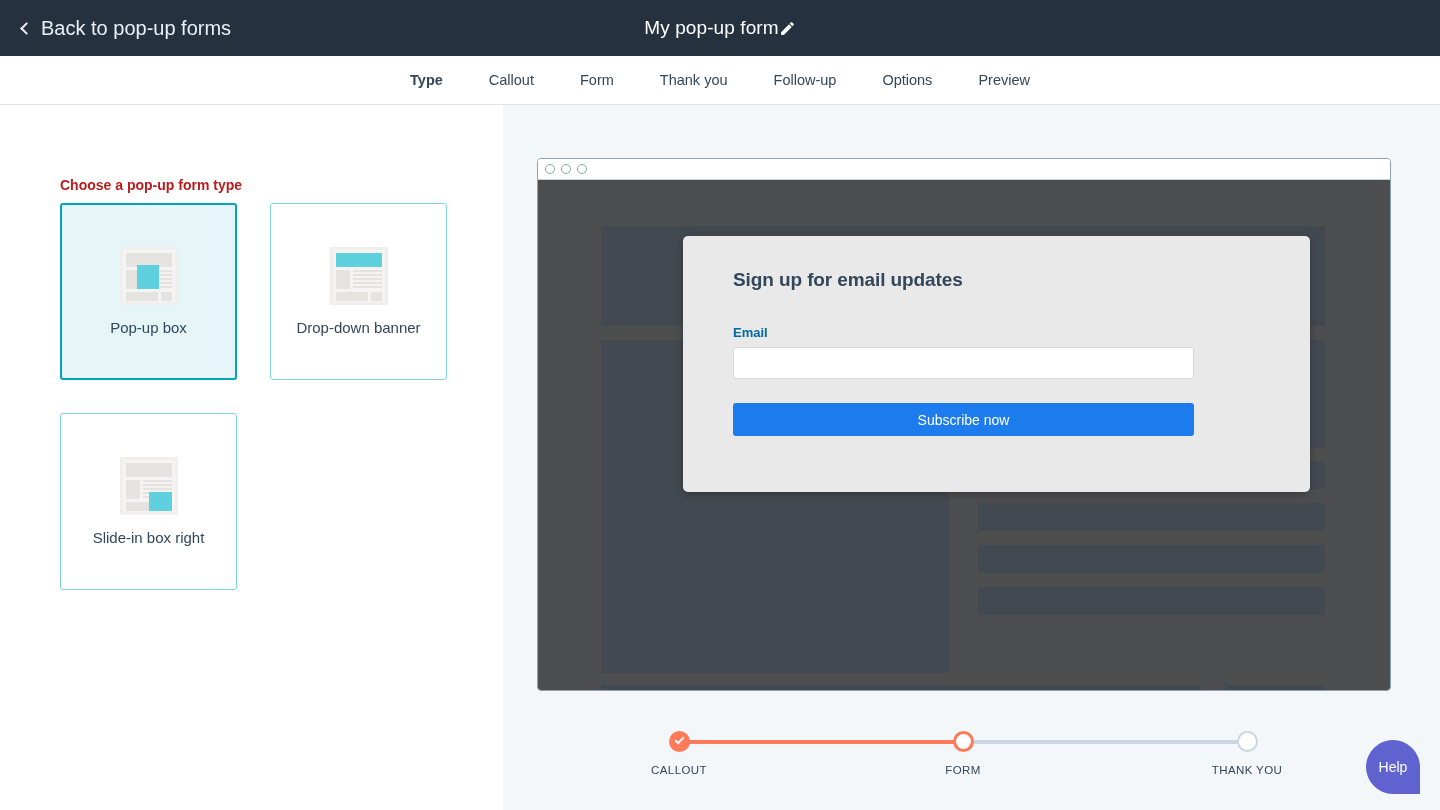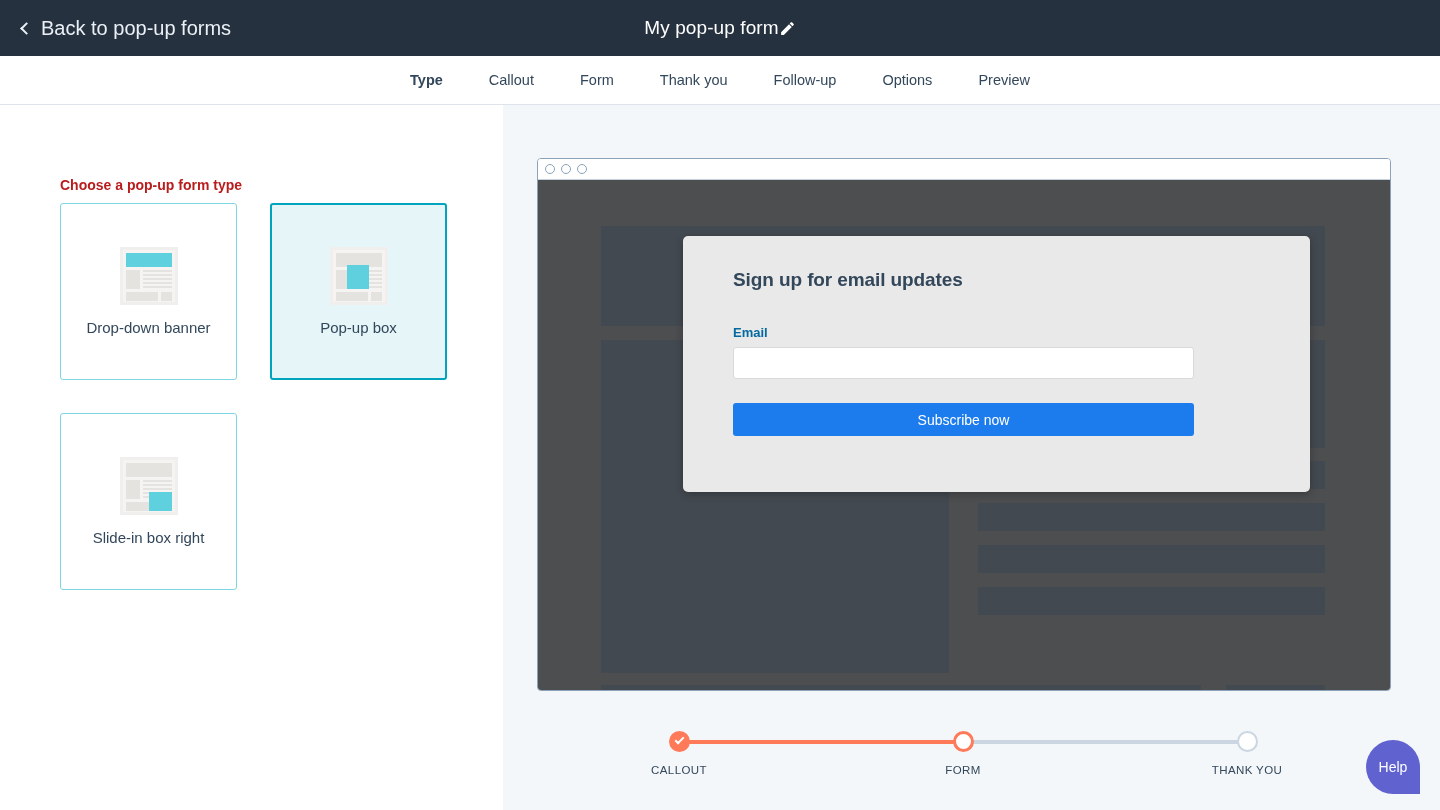--- a/index.html
+++ b/index.html
@@ -245,6 +245,24 @@
 
     <div class="card-grid">
 
+      <div class="type-card selected">
+        <div class="thumb">
+          <i style="left:3px;  top:3px;  width:46px; height:14px;"></i>
+          <i style="left:3px;  top:20px; width:14px; height:19px;"></i>
+          <div class="lines" style="left:20px; top:20px; width:29px; height:19px;">
+            <s></s>
+              <s></s>
+              <s></s>
+              <s></s>
+              <s></s>
+          </div>
+          <i style="left:3px;  top:42px; width:32px; height:9px;"></i>
+          <i style="left:38px; top:42px; width:11px; height:9px;"></i>
+          <i class="cyan" style="left:14px; top:15px; width:22px; height:24px;"></i>
+        </div>
+        <div class="cap">Pop-up box</div>
+      </div>
+
       <div class="type-card">
         <div class="thumb">
           <i style="left:3px;  top:3px;  width:46px; height:14px;"></i>
@@ -261,24 +279,6 @@
           <i class="cyan" style="left:3px; top:3px; width:46px; height:14px;"></i>
         </div>
         <div class="cap">Drop-down banner</div>
-      </div>
-
-      <div class="type-card selected">
-        <div class="thumb">
-          <i style="left:3px;  top:3px;  width:46px; height:14px;"></i>
-          <i style="left:3px;  top:20px; width:14px; height:19px;"></i>
-          <div class="lines" style="left:20px; top:20px; width:29px; height:19px;">
-            <s></s>
-              <s></s>
-              <s></s>
-              <s></s>
-              <s></s>
-          </div>
-          <i style="left:3px;  top:42px; width:32px; height:9px;"></i>
-          <i style="left:38px; top:42px; width:11px; height:9px;"></i>
-          <i class="cyan" style="left:14px; top:15px; width:22px; height:24px;"></i>
-        </div>
-        <div class="cap">Pop-up box</div>
       </div>
 
 

